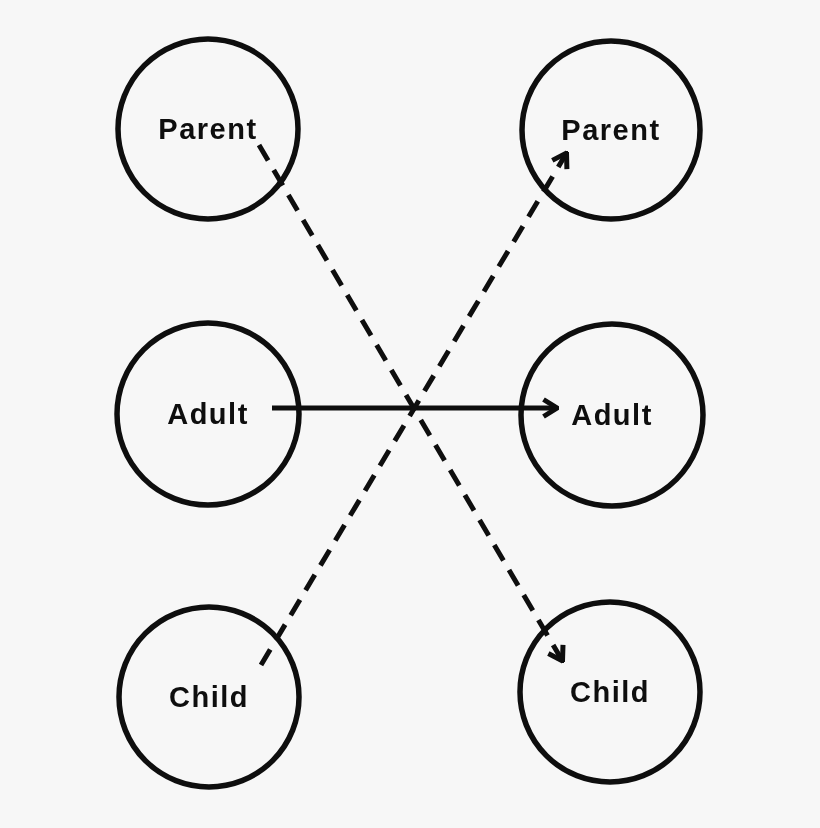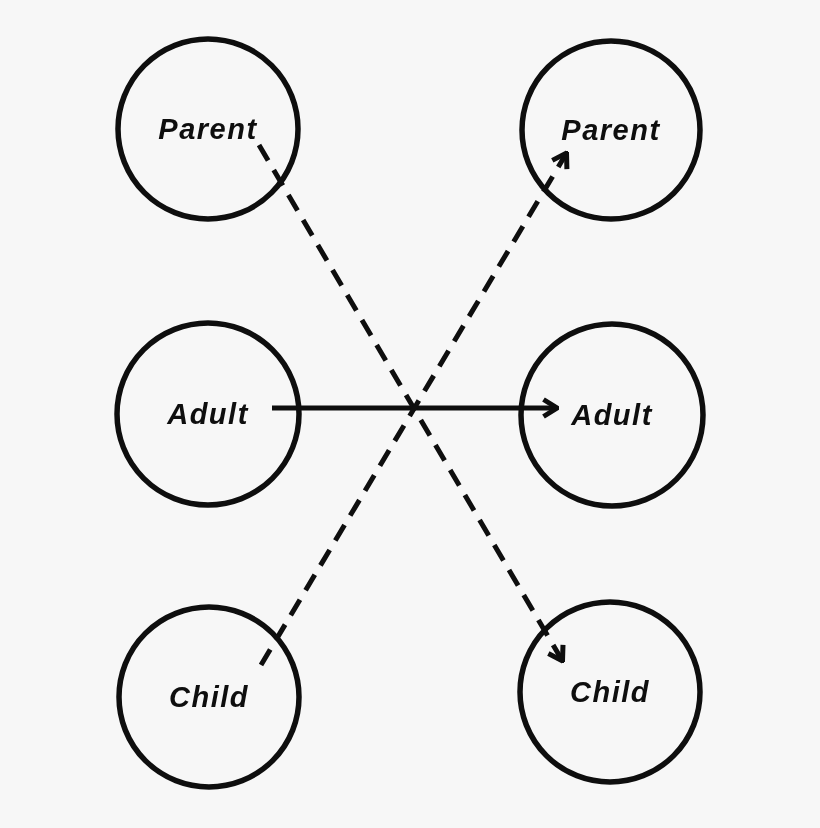--- a/index.html
+++ b/index.html
@@ -14,7 +14,6 @@
     width: 820px;
     height: 828px;
     overflow: hidden;
-    font-style: italic;
   }
   .stage svg {
     display: block;

